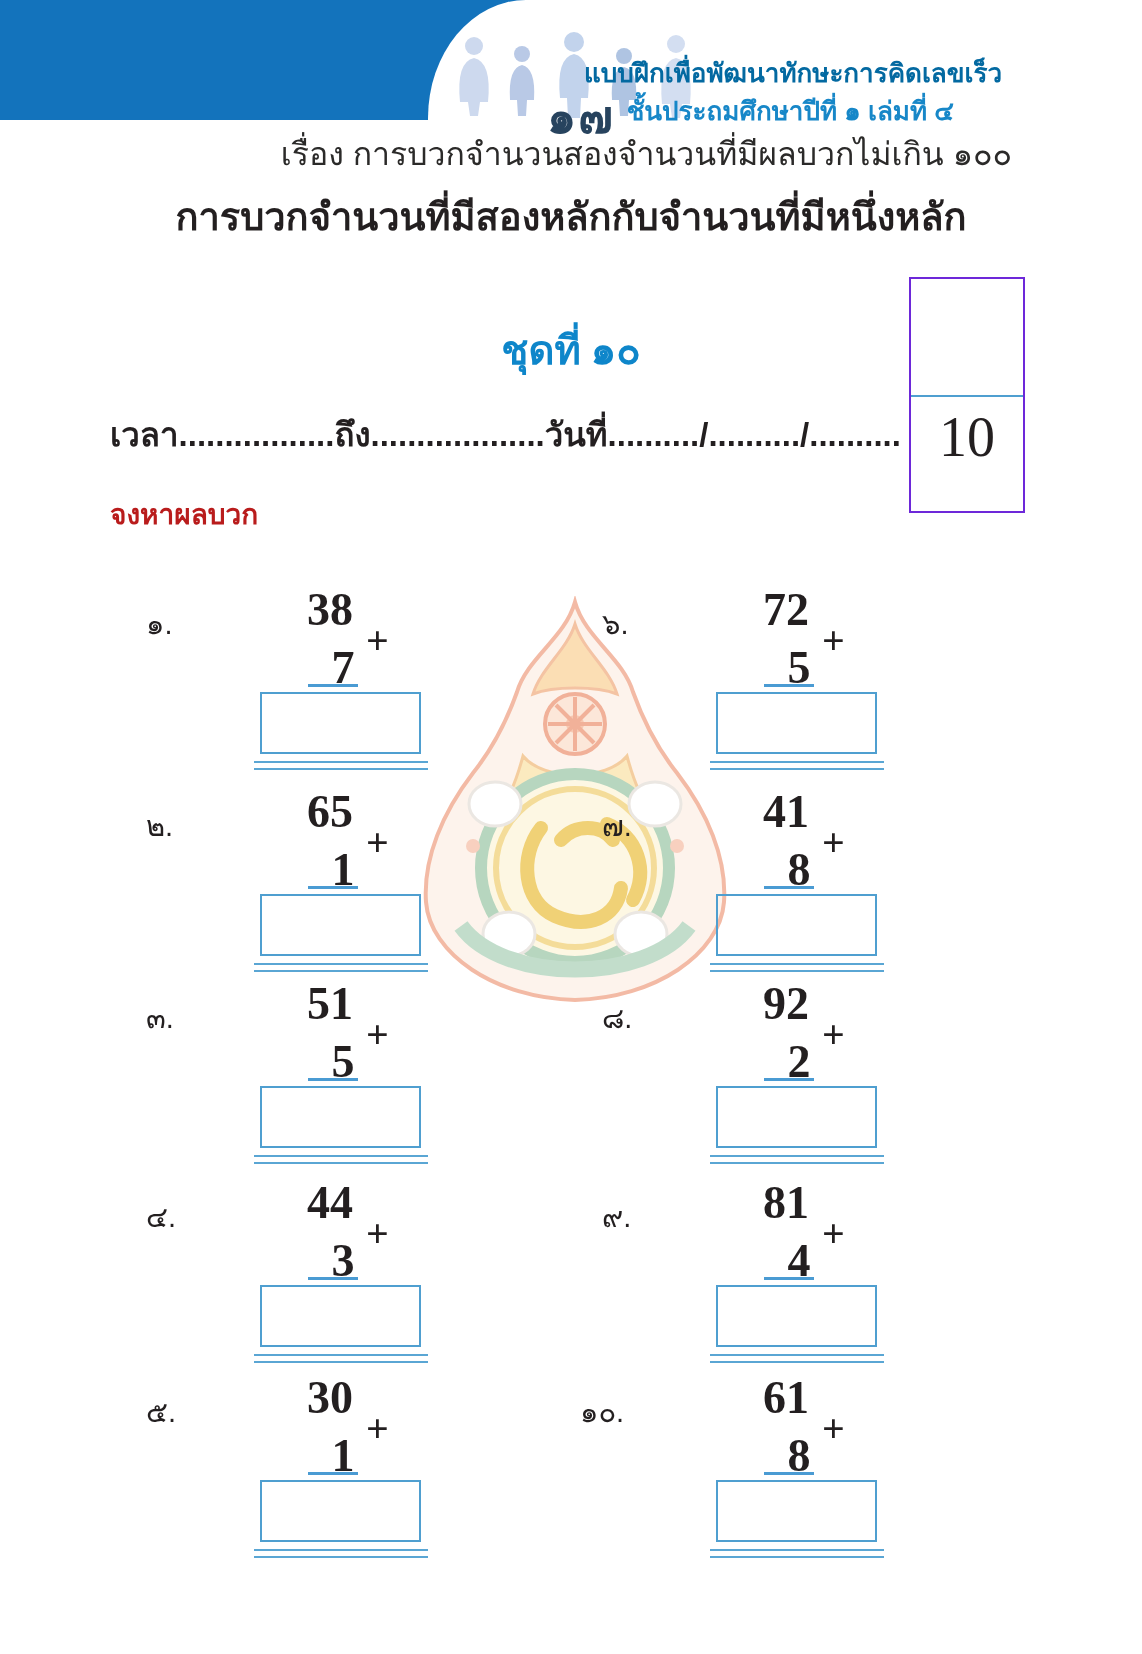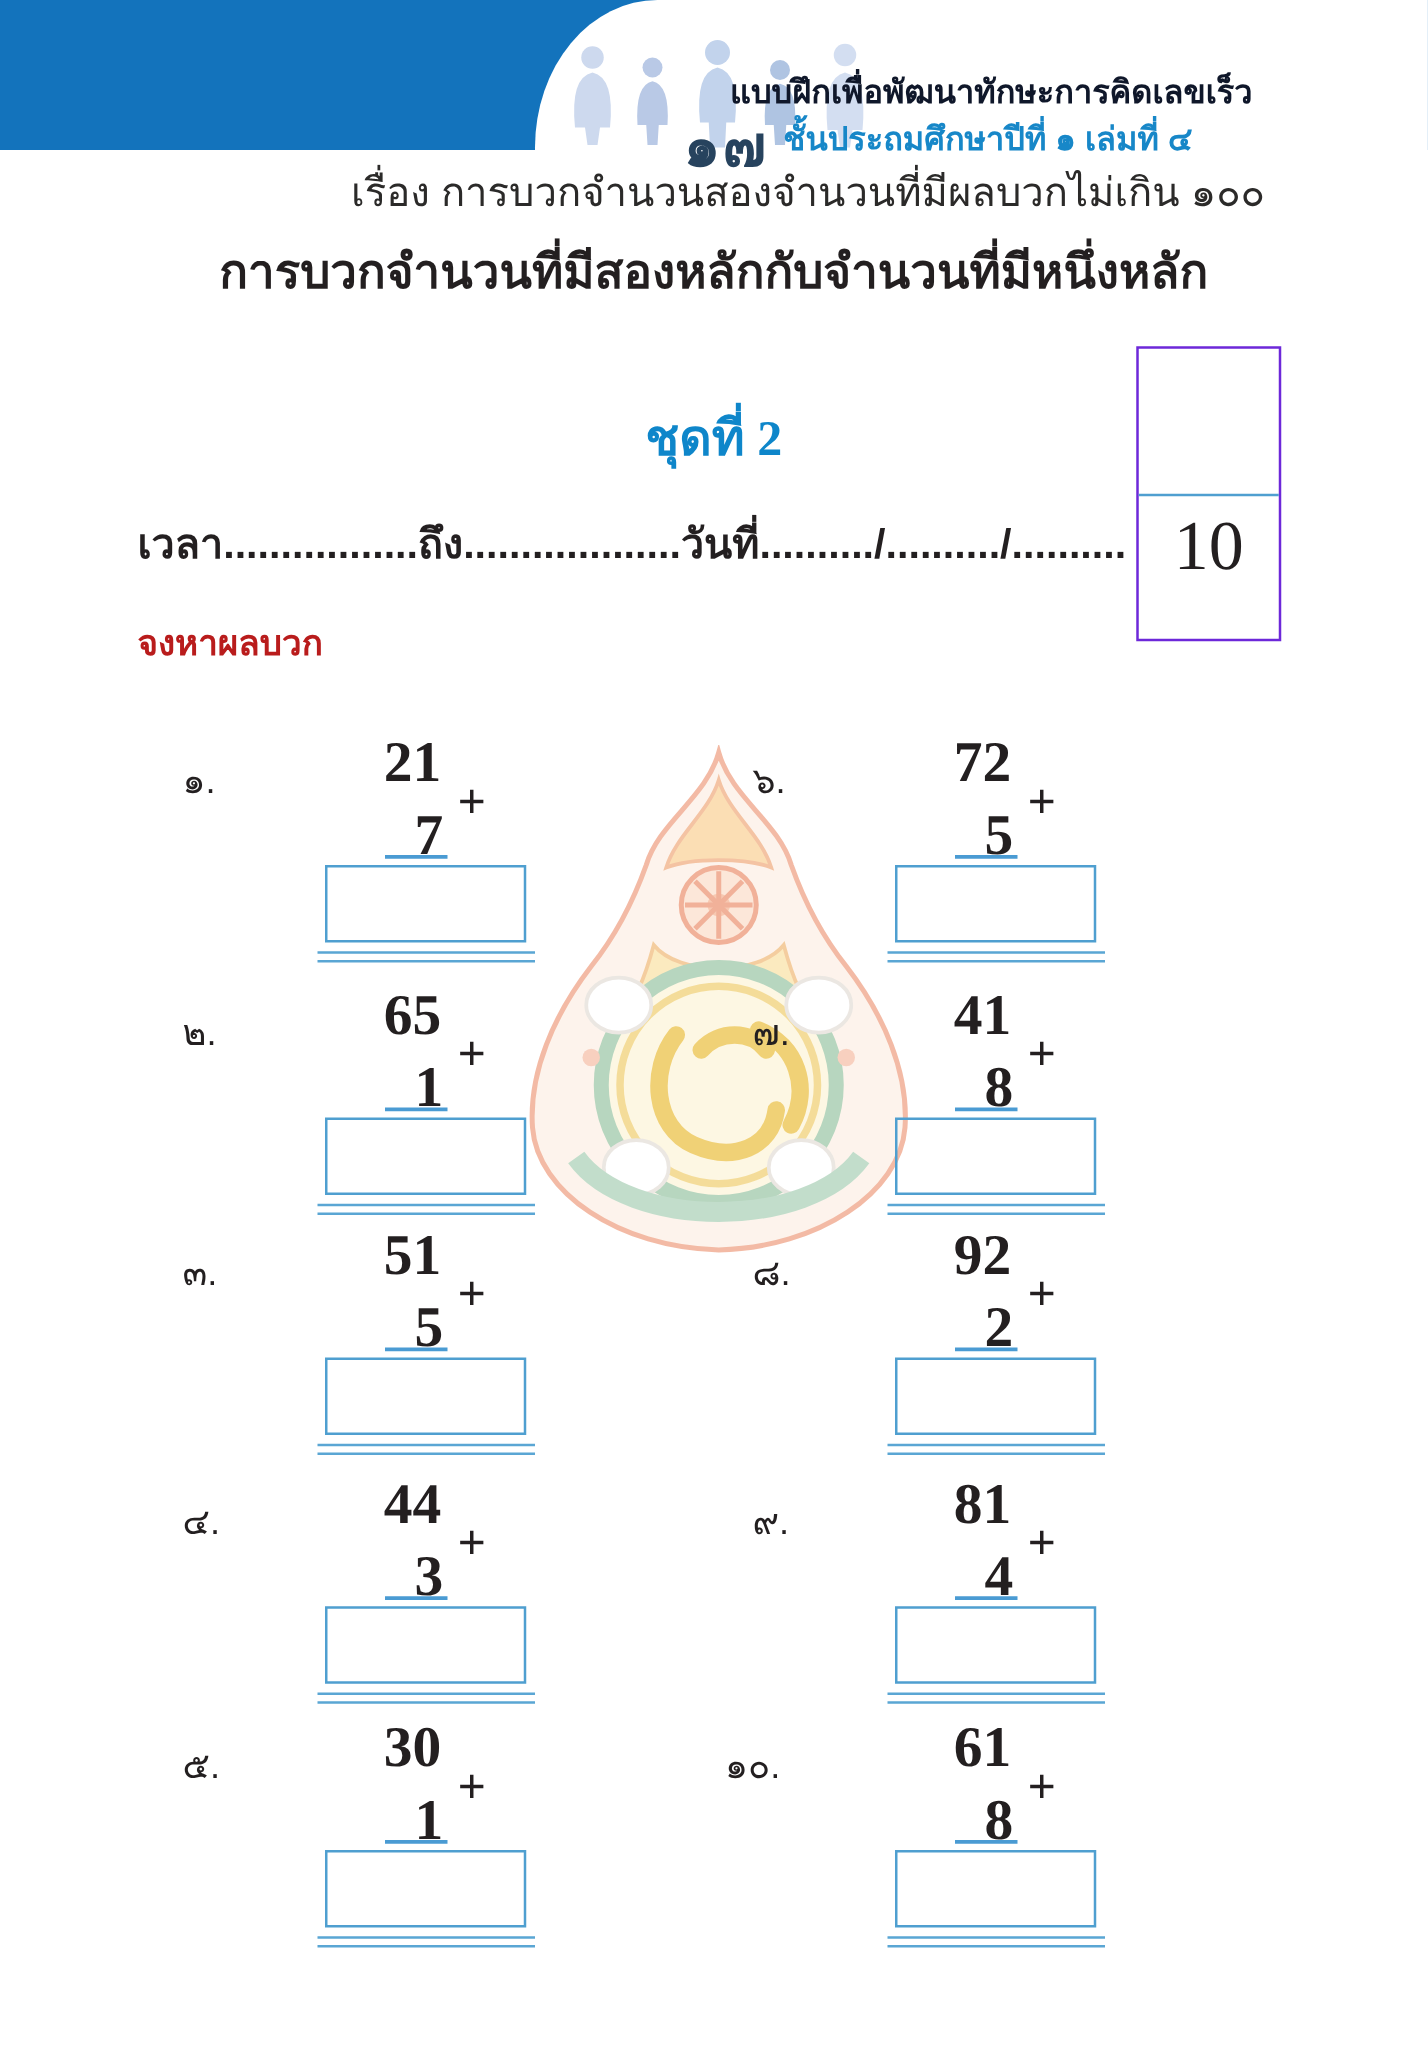--- a/index.html
+++ b/index.html
@@ -14,7 +14,7 @@
   .page-num{position:absolute;left:547px;top:80px;z-index:4;font-size:46px;font-weight:bold;
             color:#27435e;letter-spacing:2px;}
   .hline{position:absolute;z-index:4;white-space:nowrap;}
-  .hline1{right:140px;top:52px;font-size:26px;font-weight:bold;color:#0f172a;}
+  .hline1{right:140px;top:52px;font-size:26px;font-weight:bold;color:#0369a1;}
   .hline2{right:188px;top:90px;font-size:26px;font-weight:bold;color:#1787c8;}
   .hline3{right:130px;top:128px;font-size:32px;color:#2b2a29;}
 

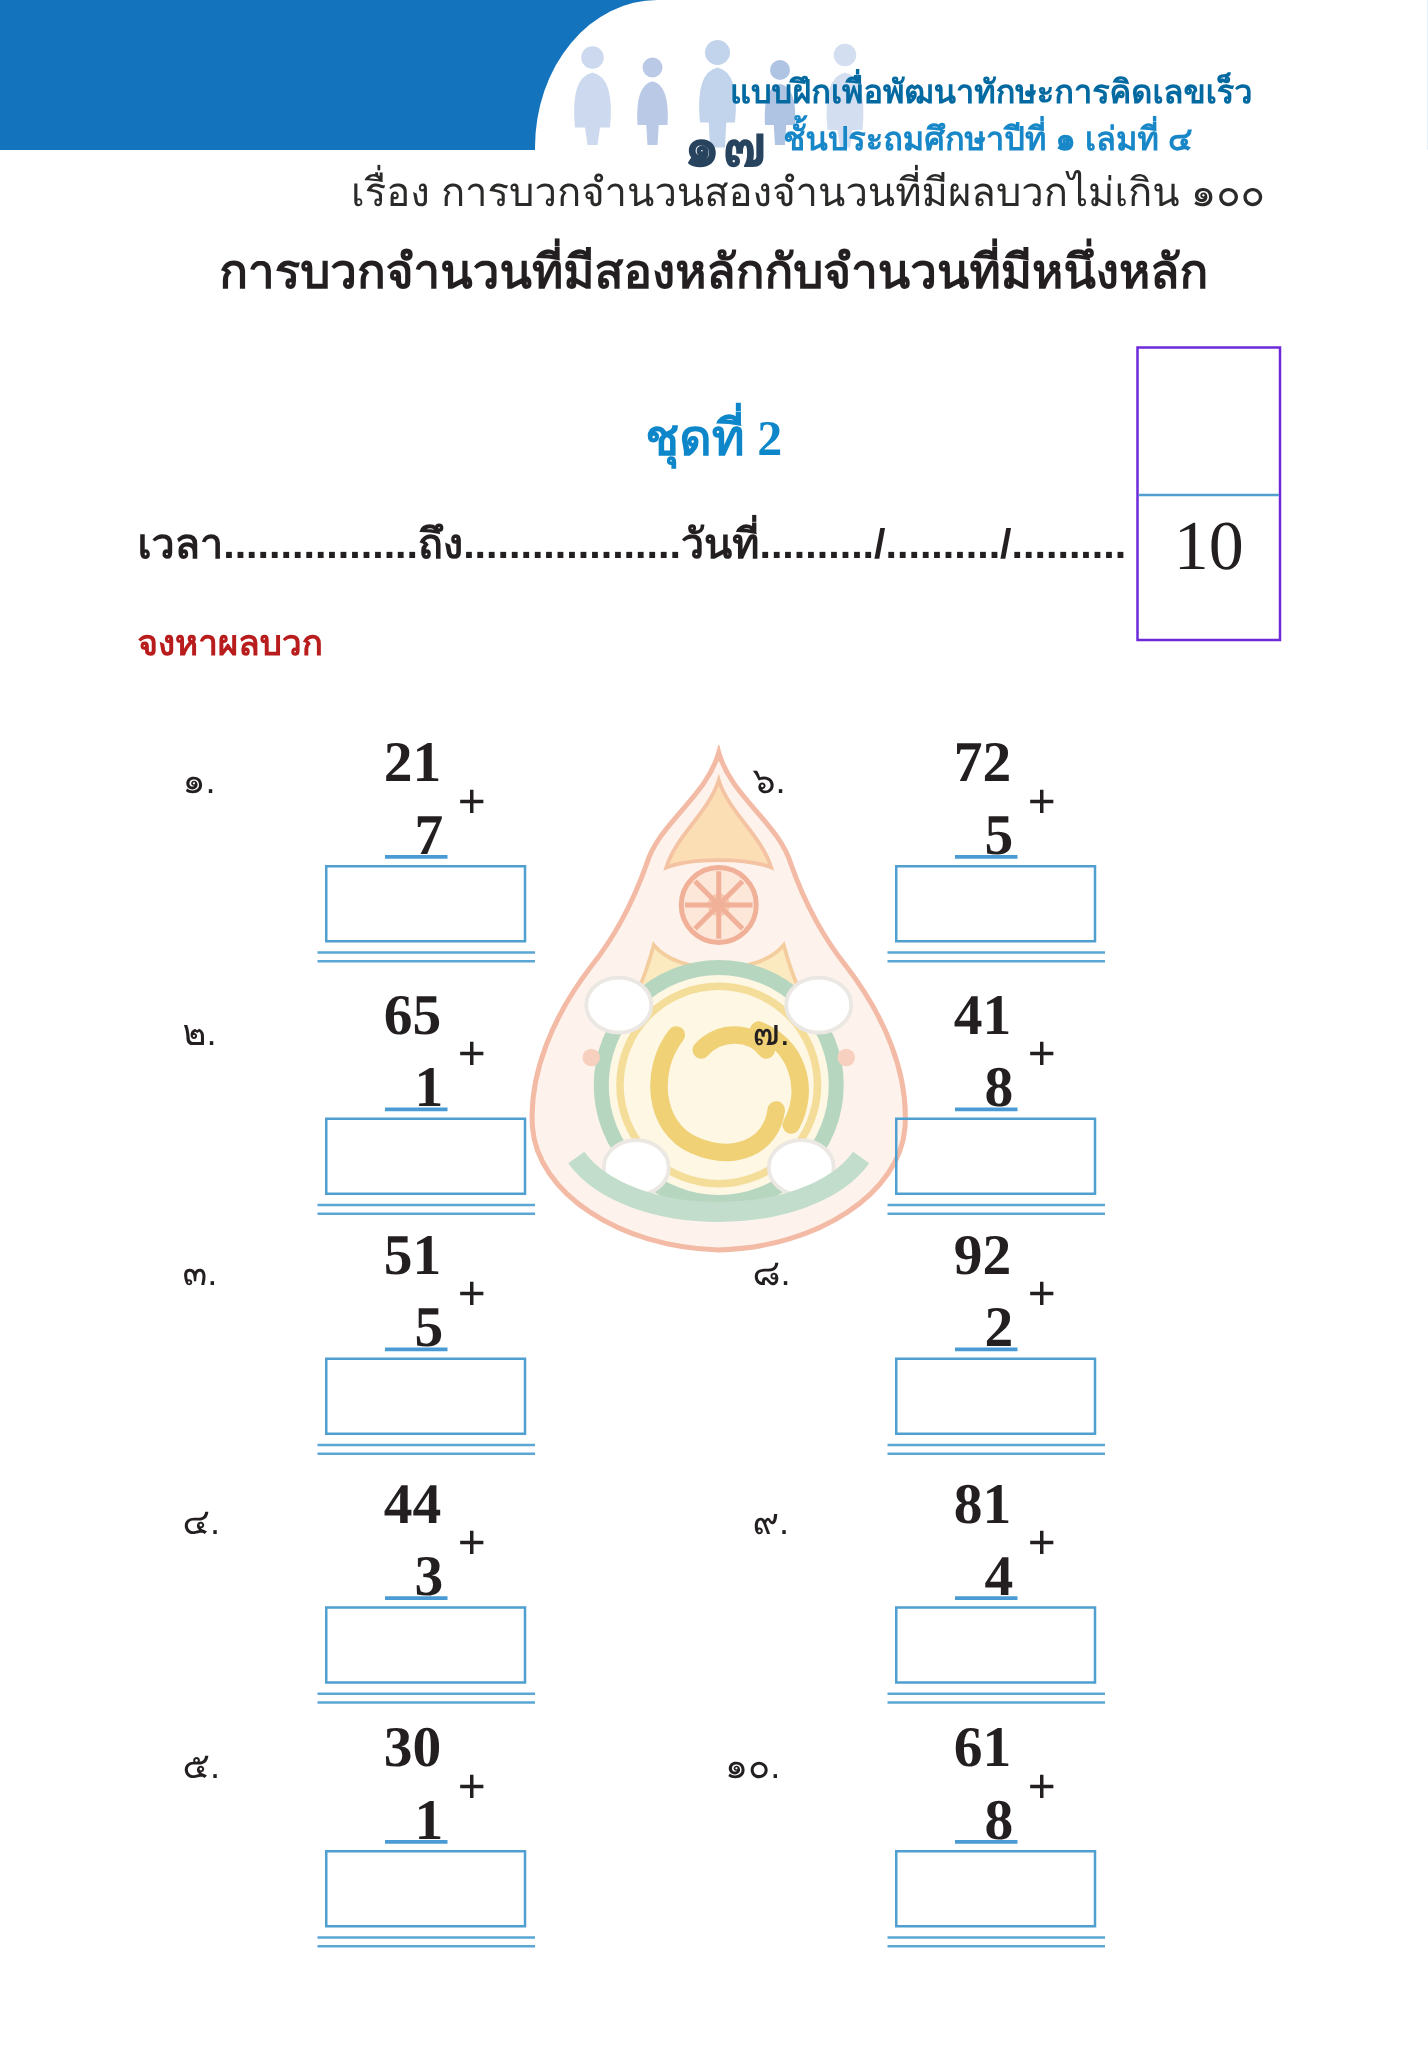--- a/index.html
+++ b/index.html
@@ -133,7 +133,7 @@
     <div class="hline hline3">เรื่อง การบวกจำนวนสองจำนวนที่มีผลบวกไม่เกิน ๑๐๐</div>
 
     <div class="title">การบวกจำนวนที่มีสองหลักกับจำนวนที่มีหนึ่งหลัก</div>
-    <div class="set-label">ชุดที่ 2</div>
+    <div class="set-label">ชุดที่ ๑๐</div>
     <div class="time-line">เวลา.................ถึง...................วันที่........../........../..........</div>
     <div class="instruction">จงหาผลบวก</div>
 

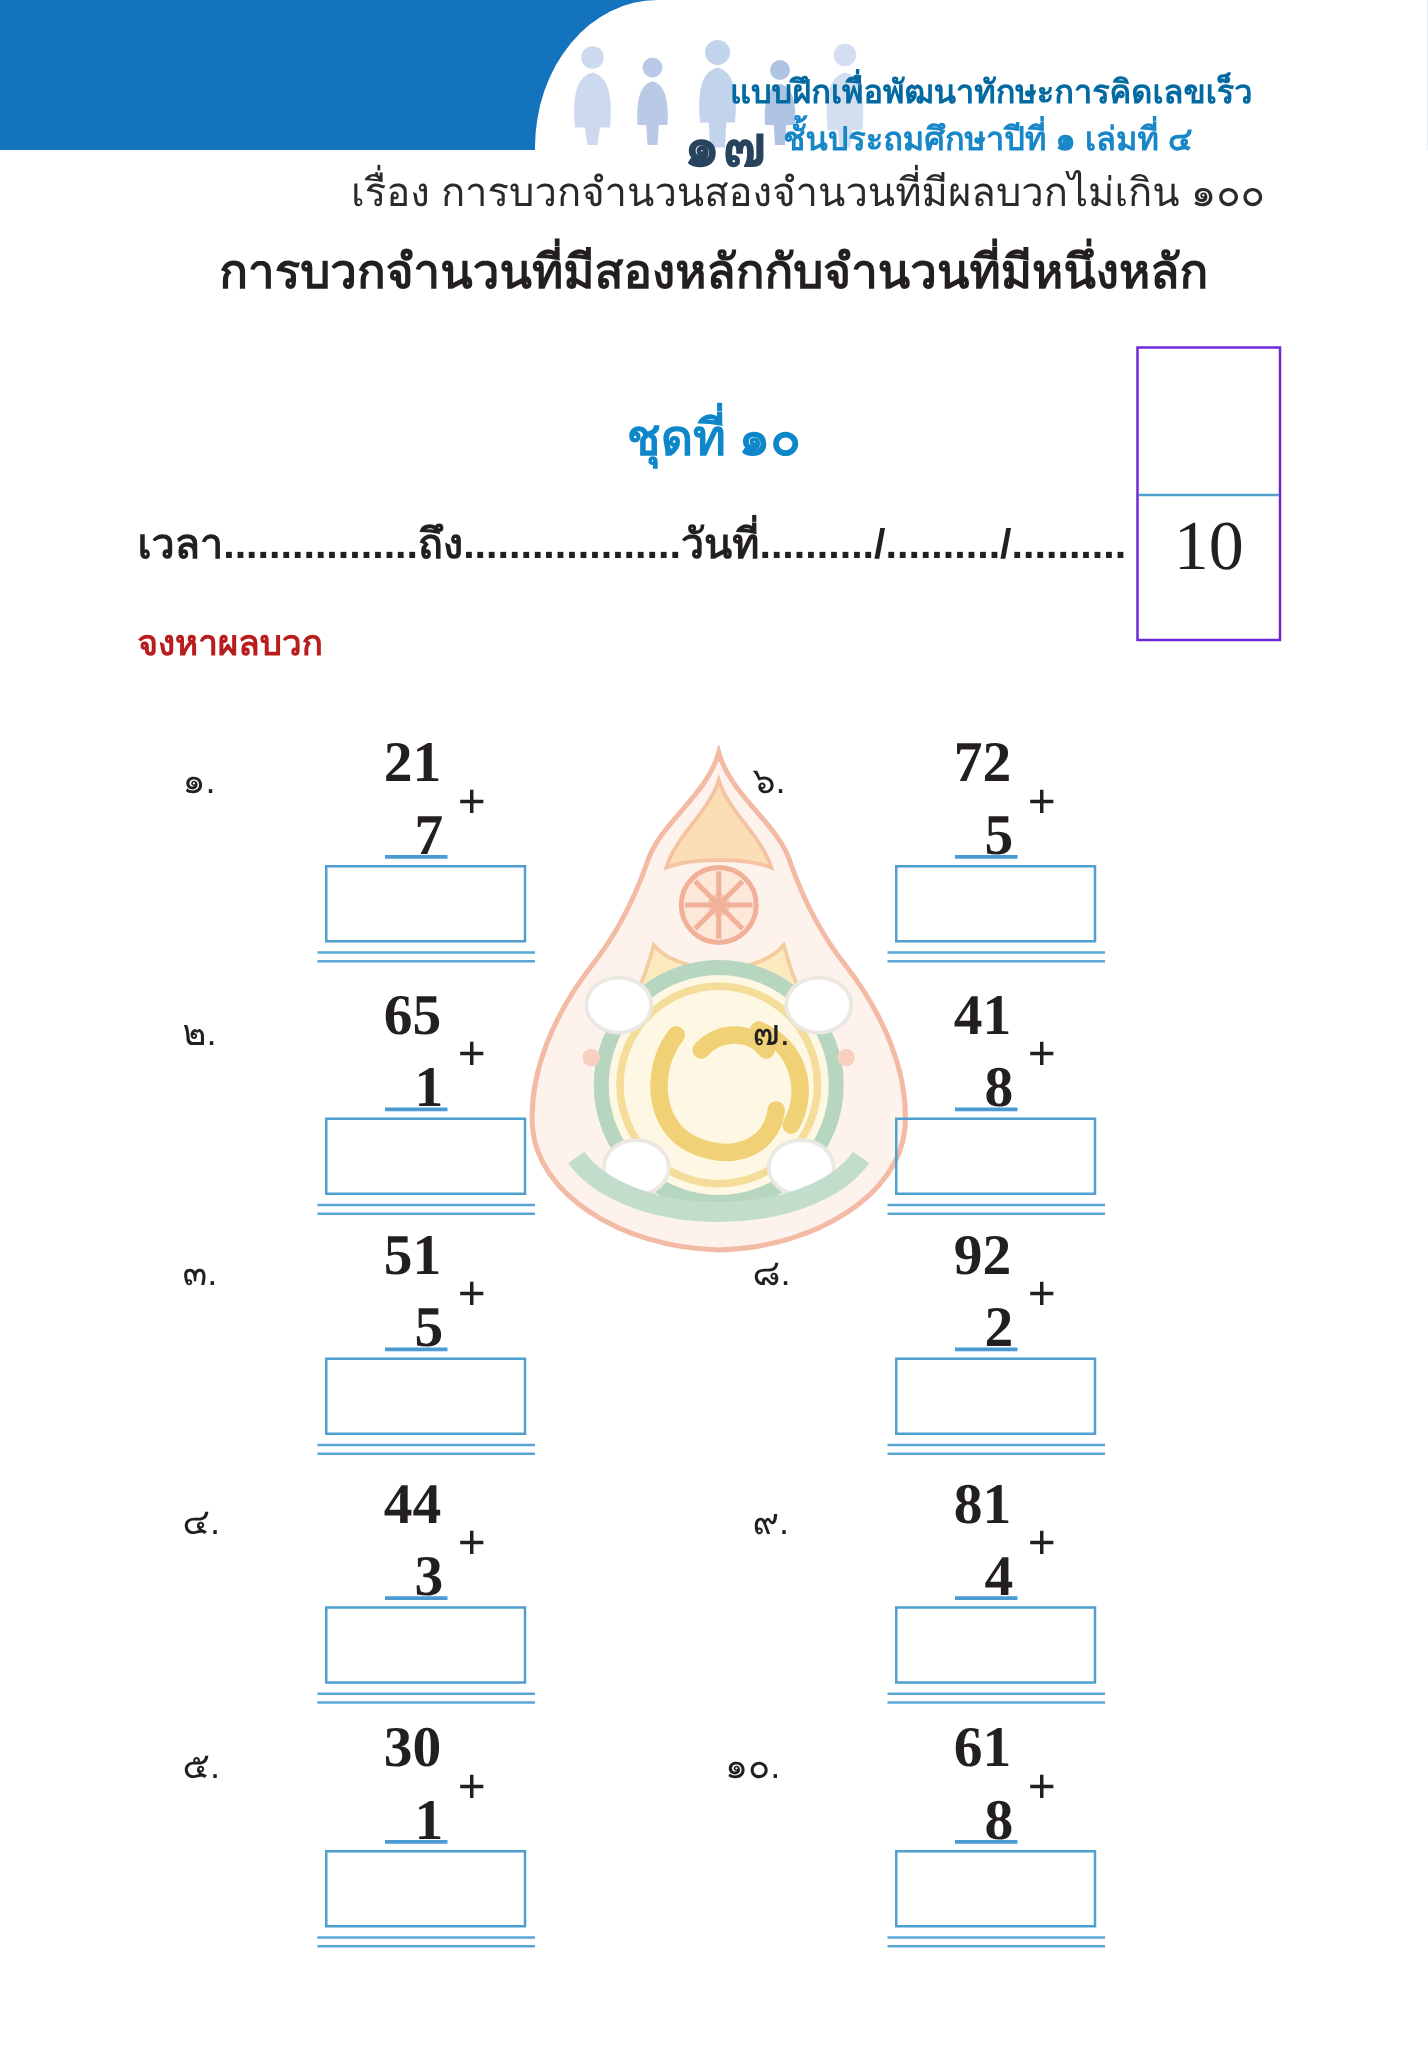--- a/index.html
+++ b/index.html
@@ -144,7 +144,7 @@
 
     <div class="problem" style="left:130px;top:593px;">
       <span class="p-label">๑.</span>
-      <div class="p-top">21</div>
+      <div class="p-top">38</div>
       <span class="p-plus">+</span>
       <div class="p-bottom">7</div>
       <div class="p-underline"></div>

